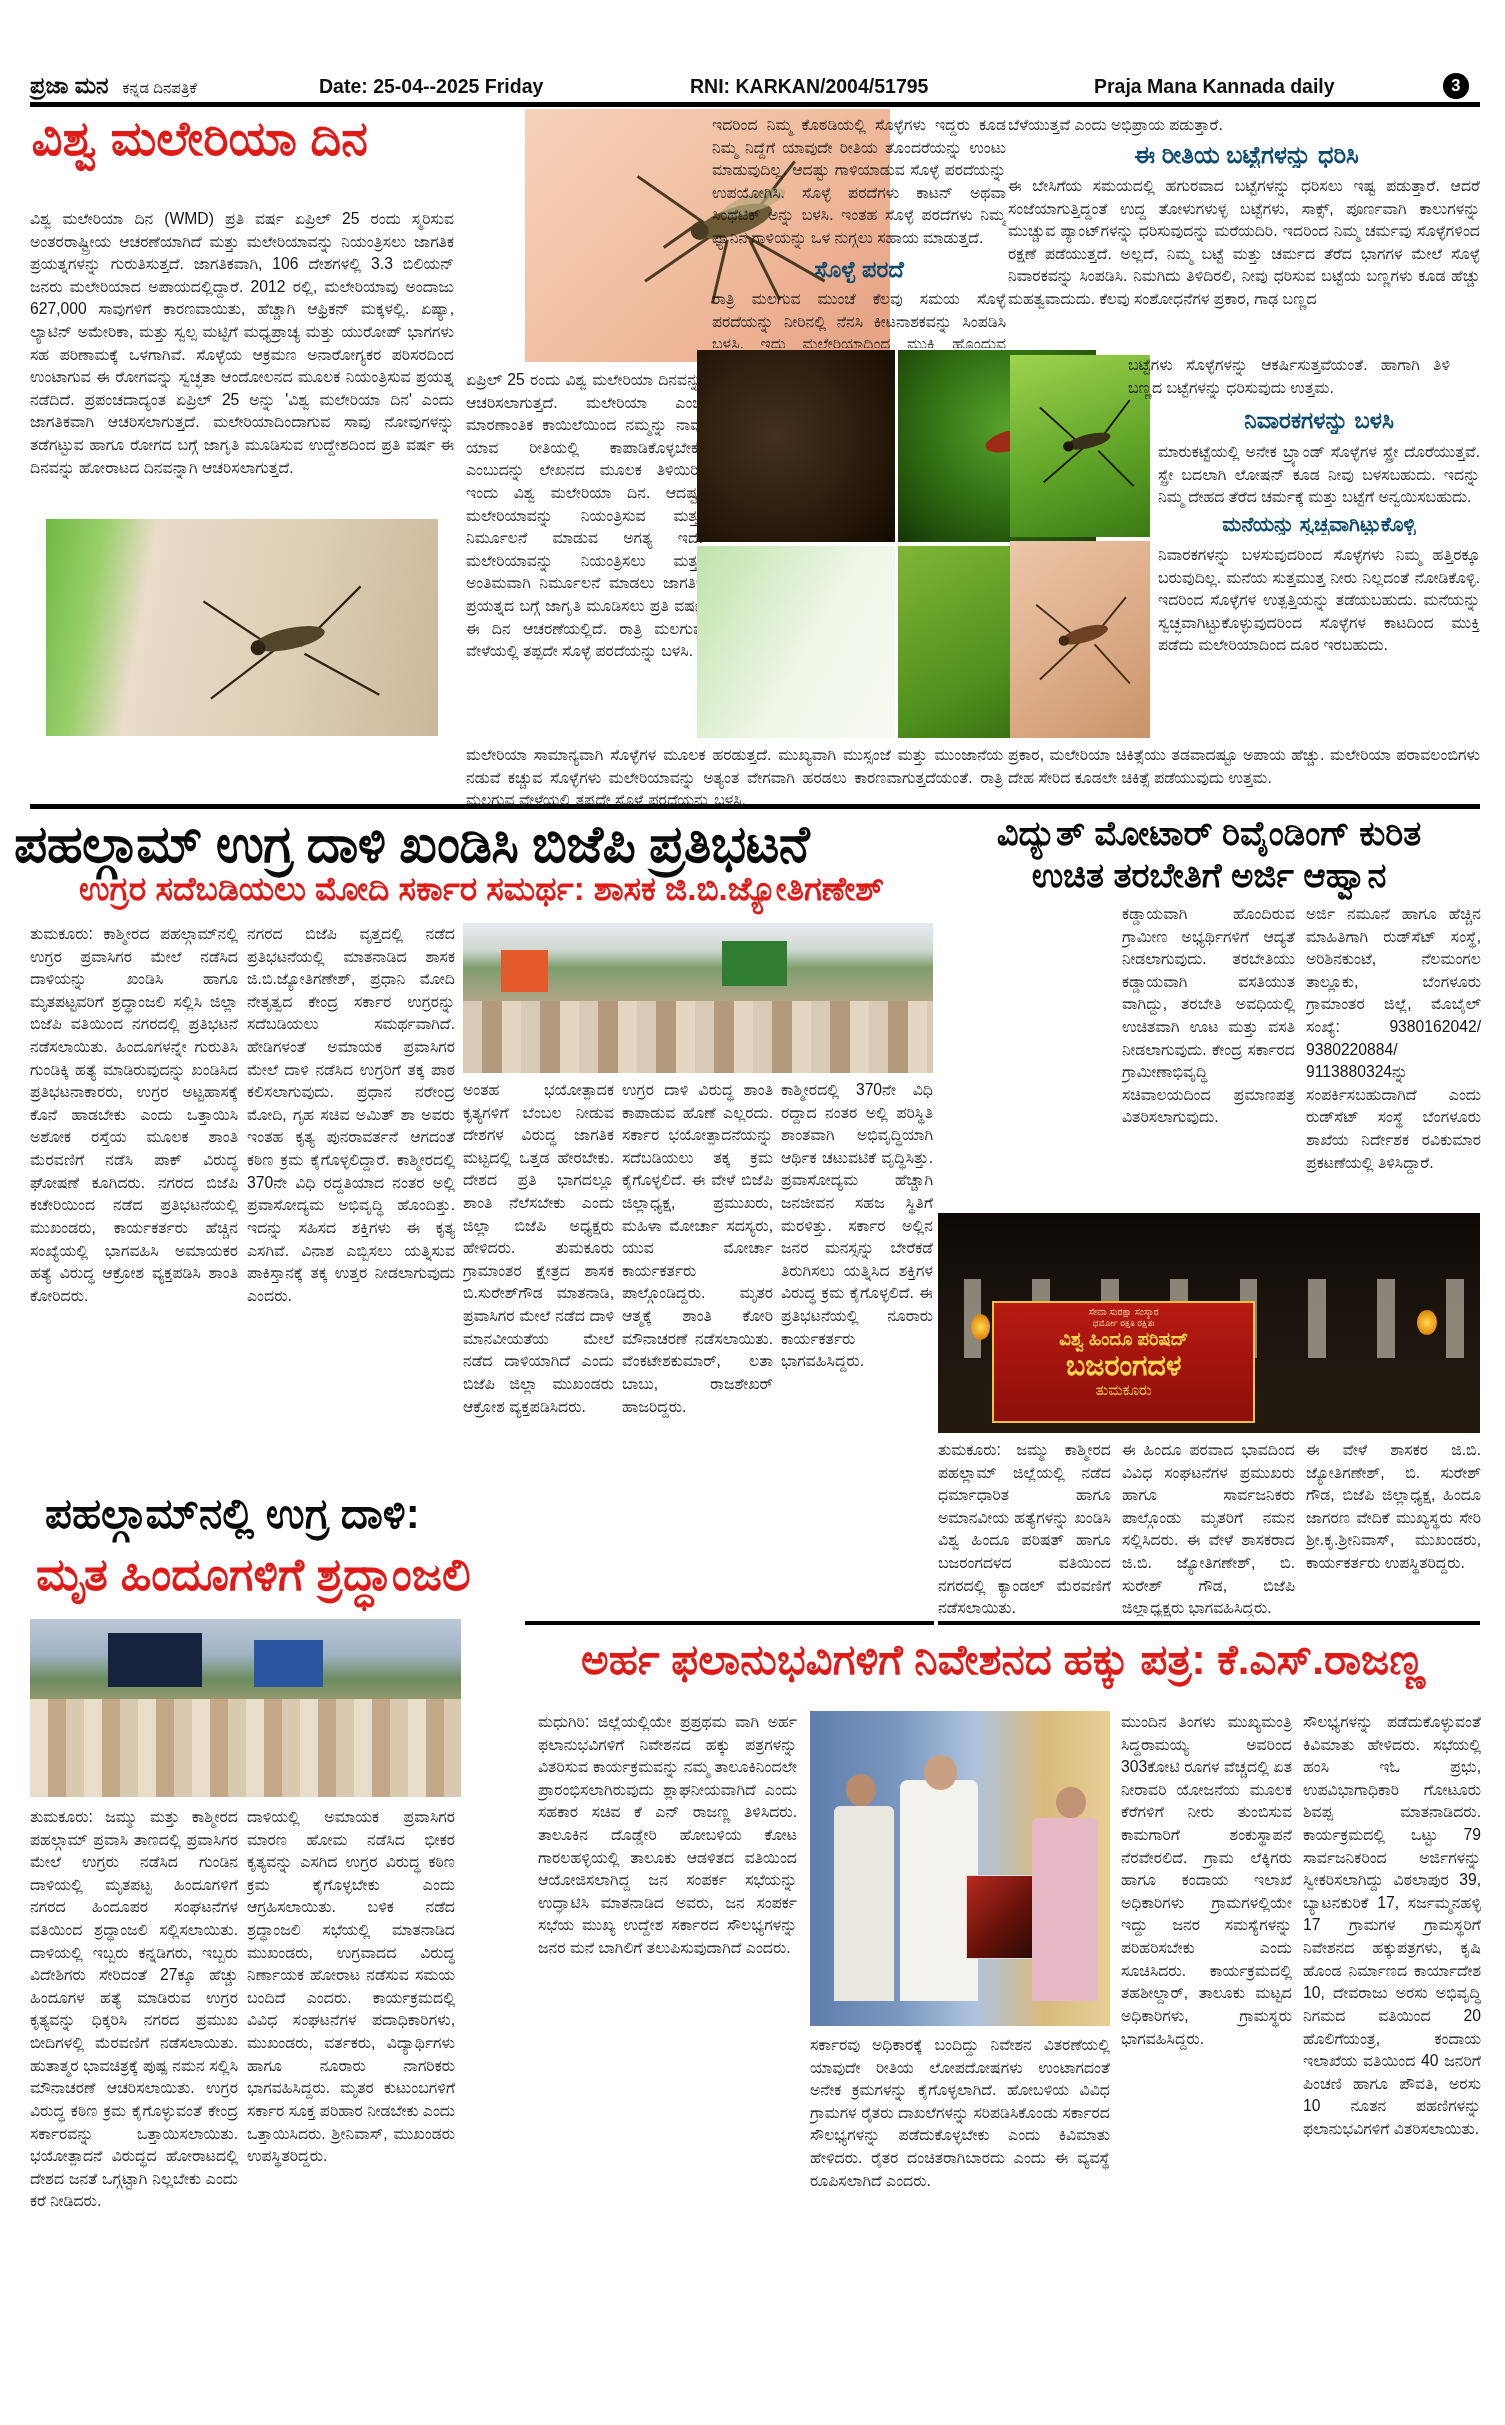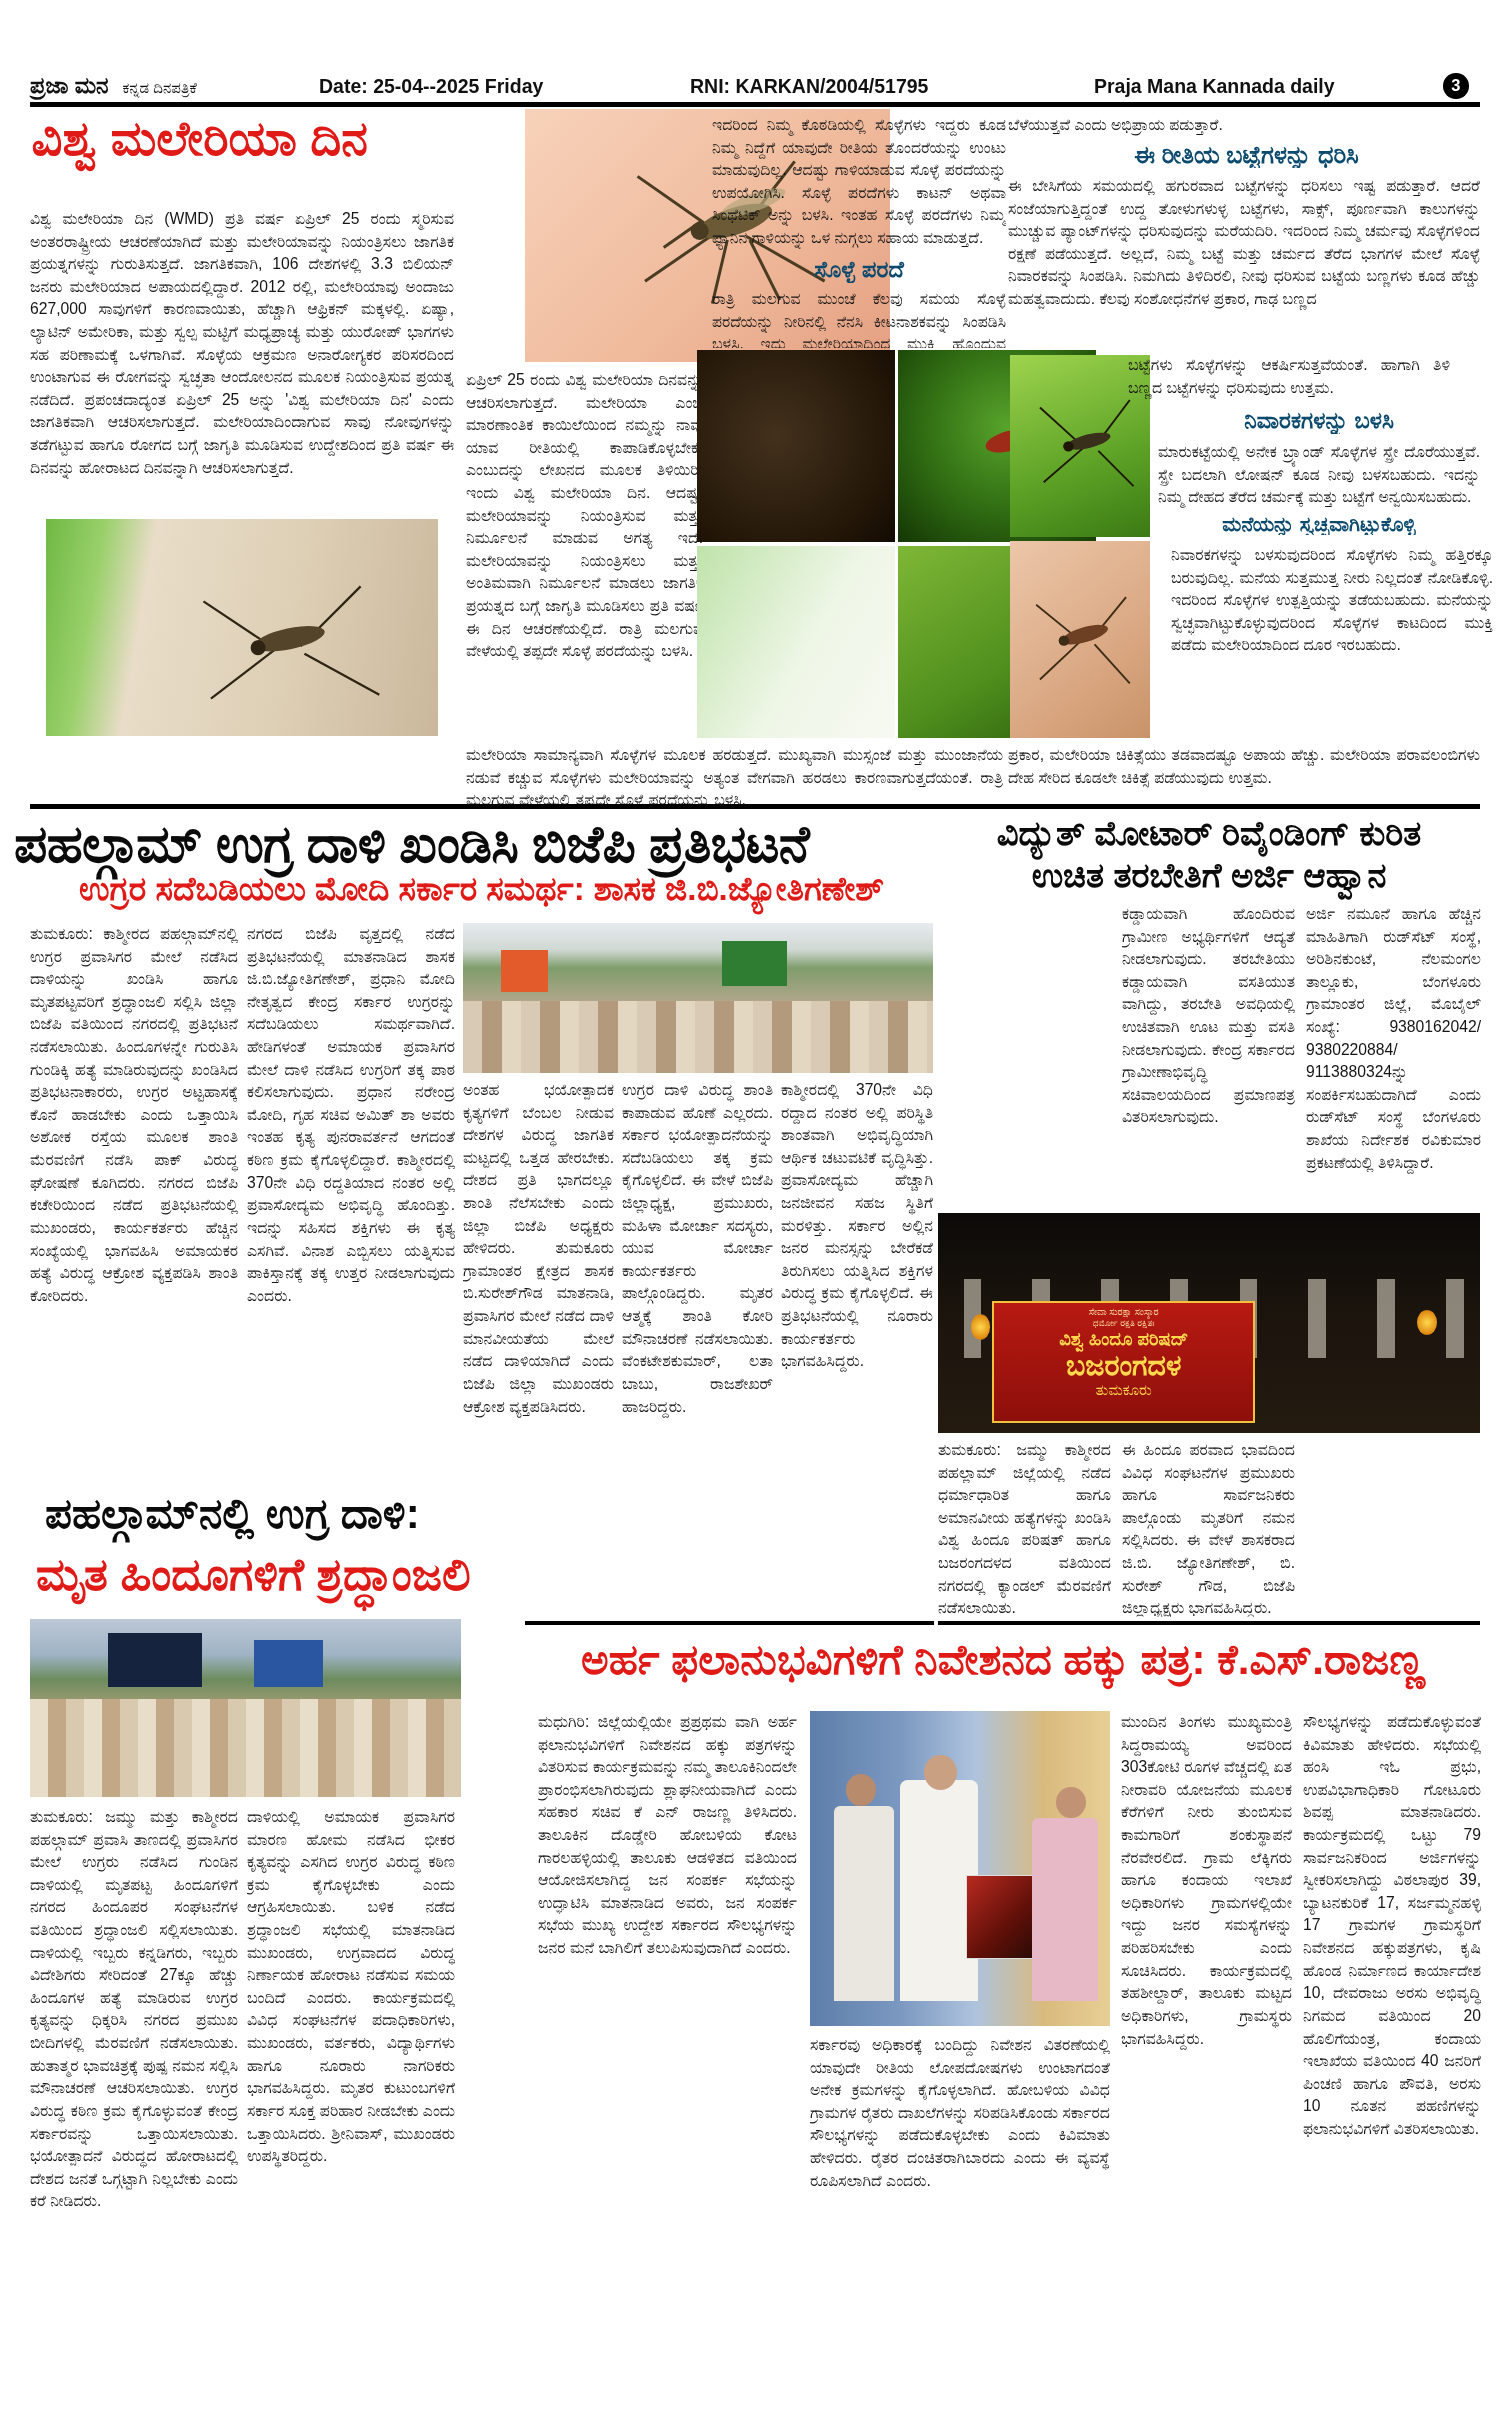--- a/index.html
+++ b/index.html
@@ -114,7 +114,7 @@
   <div class="abs red-sub" style="left:1158px;top:409px;width:322px;">ನಿವಾರಕಗಳನ್ನು ಬಳಸಿ</div>
   <div class="abs body-text" style="left:1158px;top:441px;width:322px;height:69px;">ಮಾರುಕಟ್ಟೆಯಲ್ಲಿ ಅನೇಕ ಬ್ರ್ಯಾಂಡ್ ಸೊಳ್ಳೆಗಳ ಸ್ಪ್ರೇ ದೊರೆಯುತ್ತವೆ. ಸ್ಪ್ರೇ ಬದಲಾಗಿ ಲೋಷನ್ ಕೂಡ ನೀವು ಬಳಸಬಹುದು. ಇದನ್ನು ನಿಮ್ಮ ದೇಹದ ತೆರೆದ ಚರ್ಮಕ್ಕೆ ಮತ್ತು ಬಟ್ಟೆಗೆ ಅನ್ವಯಿಸಬಹುದು.</div>
   <div class="abs red-sub" style="left:1158px;top:513px;width:322px;font-size:20px;">ಮನೆಯನ್ನು ಸ್ವಚ್ಛವಾಗಿಟ್ಟುಕೊಳ್ಳಿ</div>
-  <div class="abs body-text" style="left:1158px;top:544px;width:322px;height:192px;margin-left:13px;">ನಿವಾರಕಗಳನ್ನು ಬಳಸುವುದರಿಂದ ಸೊಳ್ಳೆಗಳು ನಿಮ್ಮ ಹತ್ತಿರಕ್ಕೂ ಬರುವುದಿಲ್ಲ. ಮನೆಯ ಸುತ್ತಮುತ್ತ ನೀರು ನಿಲ್ಲದಂತೆ ನೋಡಿಕೊಳ್ಳಿ. ಇದರಿಂದ ಸೊಳ್ಳೆಗಳ ಉತ್ಪತ್ತಿಯನ್ನು ತಡೆಯಬಹುದು. ಮನೆಯನ್ನು ಸ್ವಚ್ಛವಾಗಿಟ್ಟುಕೊಳ್ಳುವುದರಿಂದ ಸೊಳ್ಳೆಗಳ ಕಾಟದಿಂದ ಮುಕ್ತಿ ಪಡೆದು ಮಲೇರಿಯಾದಿಂದ ದೂರ ಇರಬಹುದು.</div>
+  <div class="abs body-text" style="left:1158px;top:544px;width:322px;height:192px;">ನಿವಾರಕಗಳನ್ನು ಬಳಸುವುದರಿಂದ ಸೊಳ್ಳೆಗಳು ನಿಮ್ಮ ಹತ್ತಿರಕ್ಕೂ ಬರುವುದಿಲ್ಲ. ಮನೆಯ ಸುತ್ತಮುತ್ತ ನೀರು ನಿಲ್ಲದಂತೆ ನೋಡಿಕೊಳ್ಳಿ. ಇದರಿಂದ ಸೊಳ್ಳೆಗಳ ಉತ್ಪತ್ತಿಯನ್ನು ತಡೆಯಬಹುದು. ಮನೆಯನ್ನು ಸ್ವಚ್ಛವಾಗಿಟ್ಟುಕೊಳ್ಳುವುದರಿಂದ ಸೊಳ್ಳೆಗಳ ಕಾಟದಿಂದ ಮುಕ್ತಿ ಪಡೆದು ಮಲೇರಿಯಾದಿಂದ ದೂರ ಇರಬಹುದು.</div>
 
   <div class="abs body-text" style="left:466px;top:744px;width:537px;height:61px;">ಮಲೇರಿಯಾ ಸಾಮಾನ್ಯವಾಗಿ ಸೊಳ್ಳೆಗಳ ಮೂಲಕ ಹರಡುತ್ತದೆ. ಮುಖ್ಯವಾಗಿ ಮುಸ್ಸಂಜೆ ಮತ್ತು ಮುಂಜಾನೆಯ ನಡುವೆ ಕಚ್ಚುವ ಸೊಳ್ಳೆಗಳು ಮಲೇರಿಯಾವನ್ನು ಅತ್ಯಂತ ವೇಗವಾಗಿ ಹರಡಲು ಕಾರಣವಾಗುತ್ತದೆಯಂತೆ. ರಾತ್ರಿ ಮಲಗುವ ವೇಳೆಯಲ್ಲಿ ತಪ್ಪದೇ ಸೊಳ್ಳೆ ಪರದೆಯನ್ನು ಬಳಸಿ.</div>
   <div class="abs body-text" style="left:1008px;top:744px;width:472px;height:61px;">ಪ್ರಕಾರ, ಮಲೇರಿಯಾ ಚಿಕಿತ್ಸೆಯು ತಡವಾದಷ್ಟೂ ಅಪಾಯ ಹೆಚ್ಚು. ಮಲೇರಿಯಾ ಪರಾವಲಂಬಿಗಳು ದೇಹ ಸೇರಿದ ಕೂಡಲೇ ಚಿಕಿತ್ಸೆ ಪಡೆಯುವುದು ಉತ್ತಮ.</div>

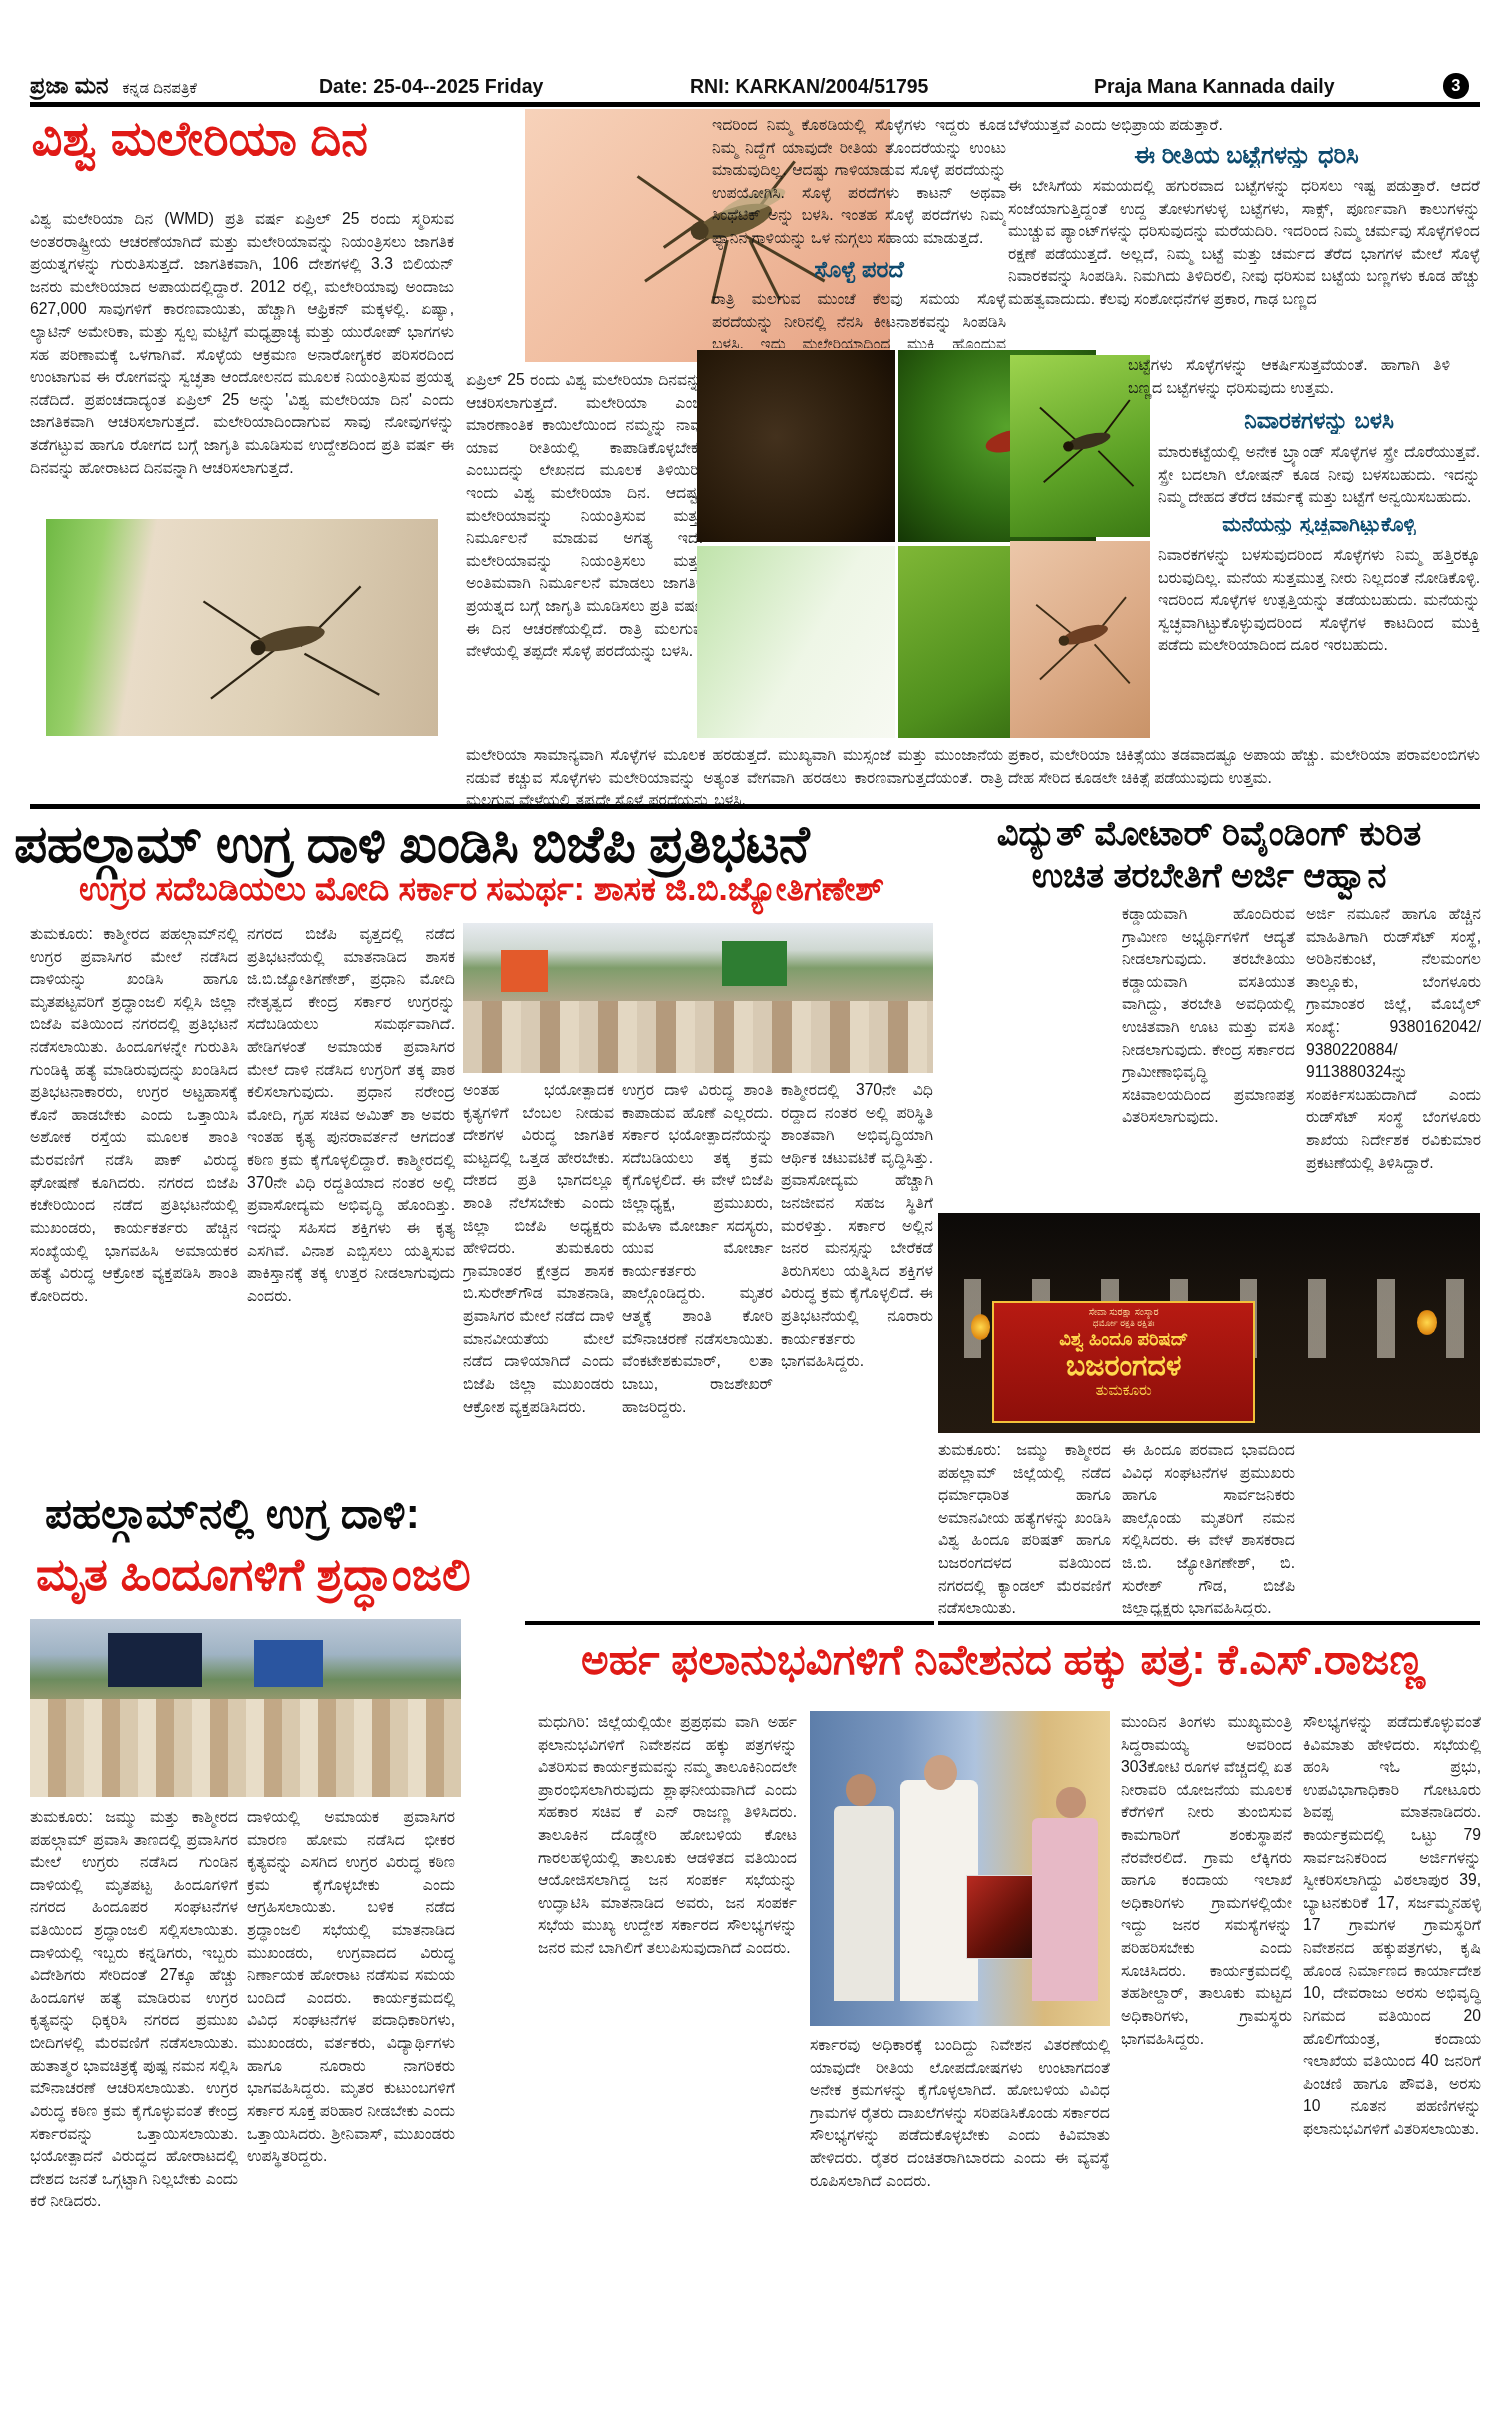--- a/index.html
+++ b/index.html
@@ -171,6 +171,7 @@
 
   <div class="abs body-text" style="left:938px;top:1439px;width:173px;height:178px;">ತುಮಕೂರು: ಜಮ್ಮು ಕಾಶ್ಮೀರದ ಪಹಲ್ಲಾಮ್ ಜಿಲ್ಲೆಯಲ್ಲಿ ನಡೆದ ಧರ್ಮಾಧಾರಿತ ಹಾಗೂ ಅಮಾನವೀಯ ಹತ್ಯೆಗಳನ್ನು ಖಂಡಿಸಿ ವಿಶ್ವ ಹಿಂದೂ ಪರಿಷತ್ ಹಾಗೂ ಬಜರಂಗದಳದ ವತಿಯಿಂದ ನಗರದಲ್ಲಿ ಕ್ಯಾಂಡಲ್ ಮೆರವಣಿಗೆ ನಡೆಸಲಾಯಿತು.</div>
   <div class="abs body-text" style="left:1122px;top:1439px;width:173px;height:178px;">ಈ ಹಿಂದೂ ಪರವಾದ ಭಾವದಿಂದ ವಿವಿಧ ಸಂಘಟನೆಗಳ ಪ್ರಮುಖರು ಹಾಗೂ ಸಾರ್ವಜನಿಕರು ಪಾಲ್ಗೊಂಡು ಮೃತರಿಗೆ ನಮನ ಸಲ್ಲಿಸಿದರು. ಈ ವೇಳೆ ಶಾಸಕರಾದ ಜಿ.ಬಿ. ಜ್ಯೋತಿಗಣೇಶ್, ಬಿ. ಸುರೇಶ್ ಗೌಡ, ಬಿಜೆಪಿ ಜಿಲ್ಲಾಧ್ಯಕ್ಷರು ಭಾಗವಹಿಸಿದ್ದರು.</div>
+  <div class="abs body-text" style="left:1306px;top:1439px;width:175px;height:178px;">ಈ ವೇಳೆ ಶಾಸಕರ ಜಿ.ಬಿ. ಜ್ಯೋತಿಗಣೇಶ್, ಬಿ. ಸುರೇಶ್ ಗೌಡ, ಬಿಜೆಪಿ ಜಿಲ್ಲಾಧ್ಯಕ್ಷ, ಹಿಂದೂ ಜಾಗರಣ ವೇದಿಕೆ ಮುಖ್ಯಸ್ಥರು ಸೇರಿ ಶ್ರೀ.ಕೃ.ಶ್ರೀನಿವಾಸ್, ಮುಖಂಡರು, ಕಾರ್ಯಕರ್ತರು ಉಪಸ್ಥಿತರಿದ್ದರು.</div>
 
   <div class="rule" style="left:525px;top:1621px;width:409px;height:3.7px;"></div>
   <div class="rule" style="left:938px;top:1621px;width:542px;height:3.7px;"></div>

